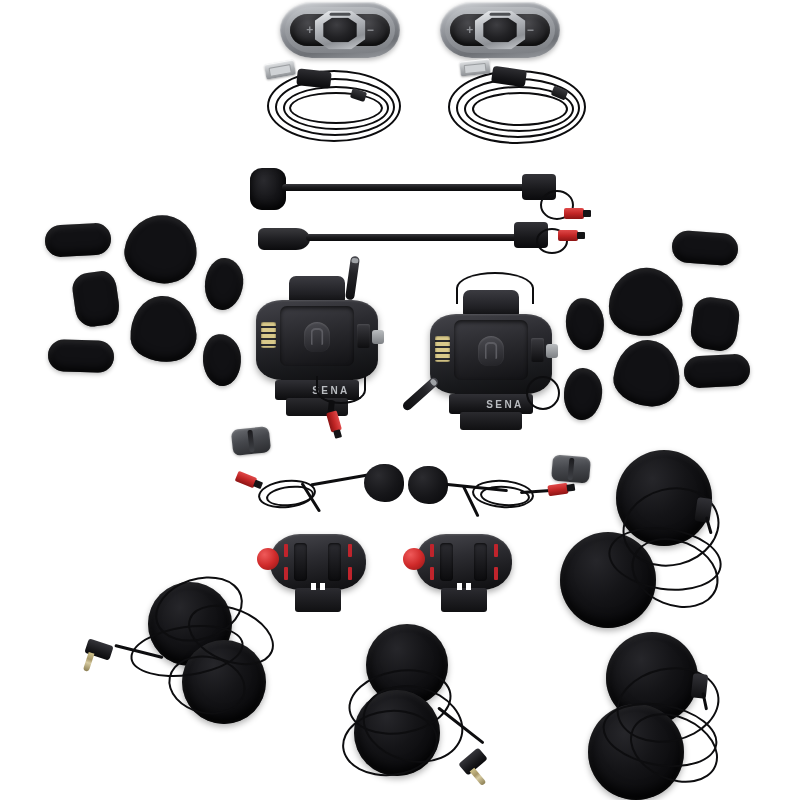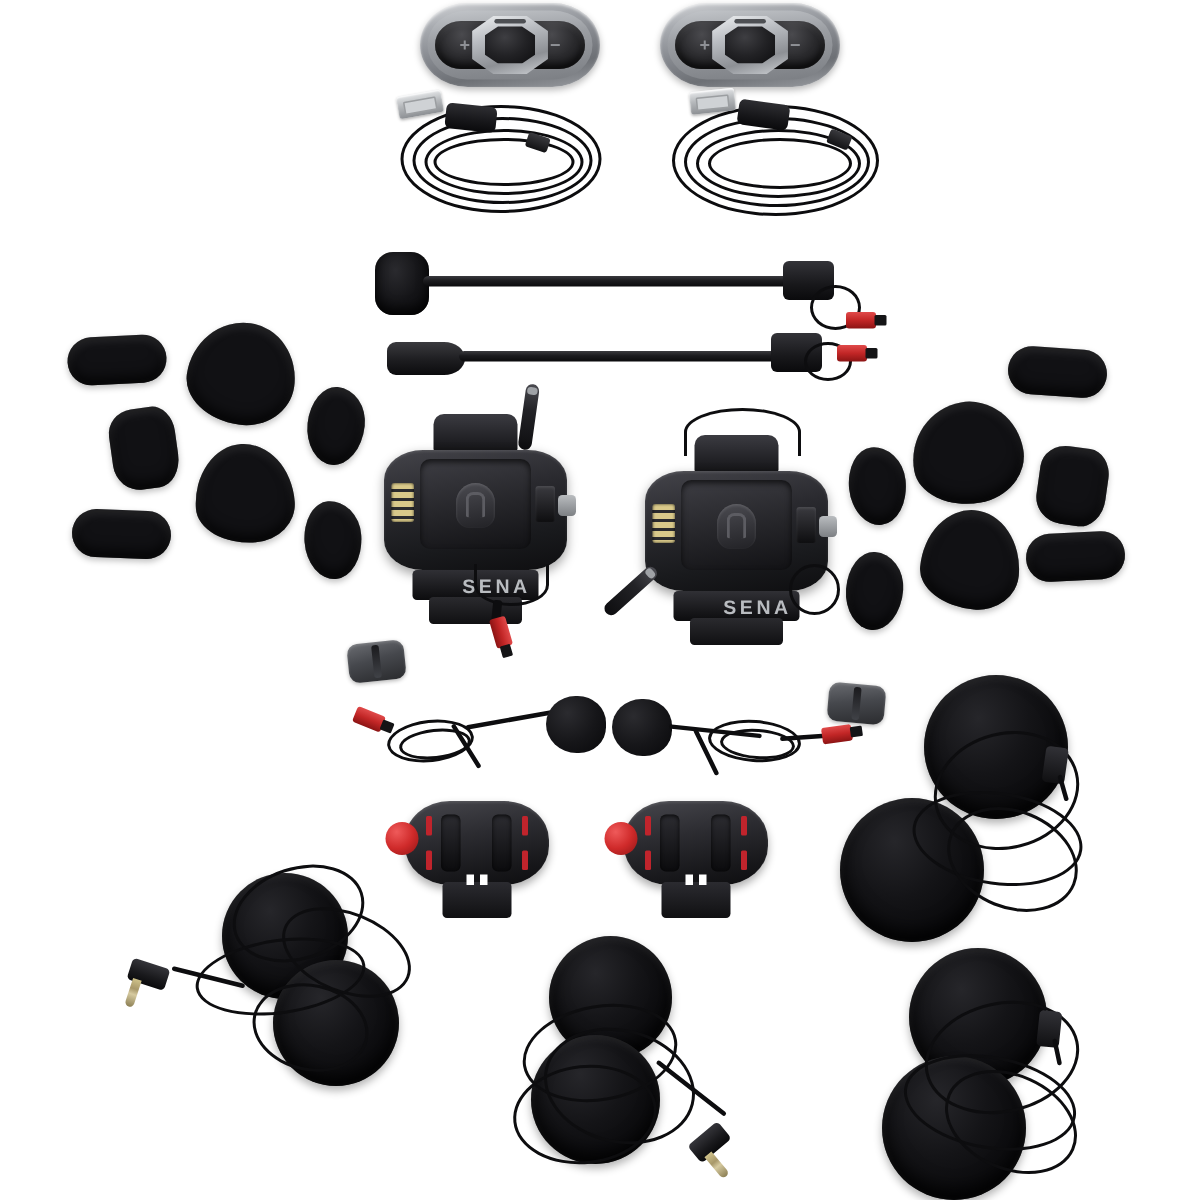--- a/index.html
+++ b/index.html
@@ -160,7 +160,7 @@
     display:flex;align-items:center;justify-content:center;
   }
   .sena-badge span{
-    color:#b9bcc0;font-size:13px;letter-spacing:2.4px;font-weight:bold;
+    color:#b9bcc0;font-size:10px;letter-spacing:2.4px;font-weight:bold;
     font-family:"Liberation Sans",sans-serif;
     margin-left:28px;
   }

